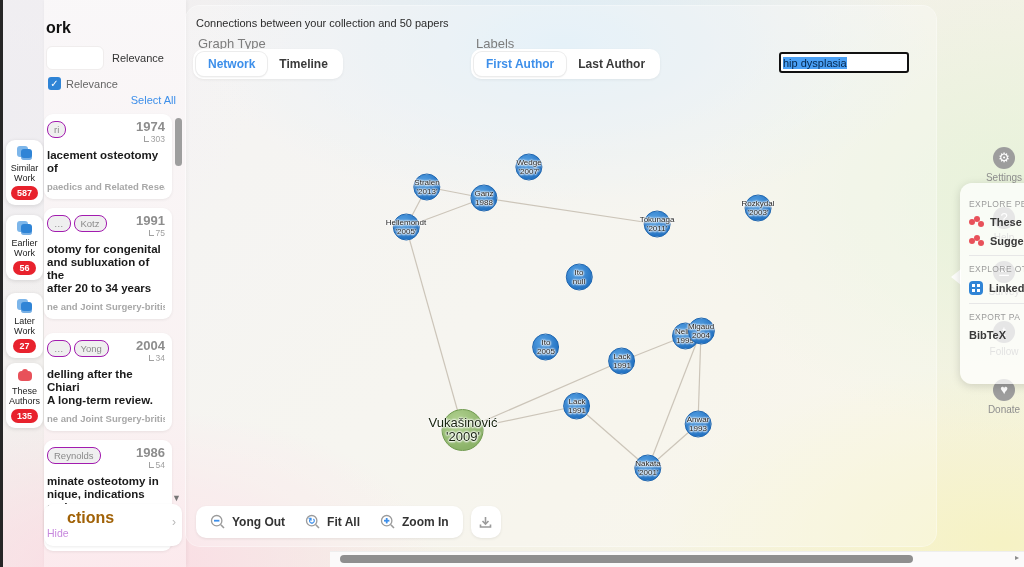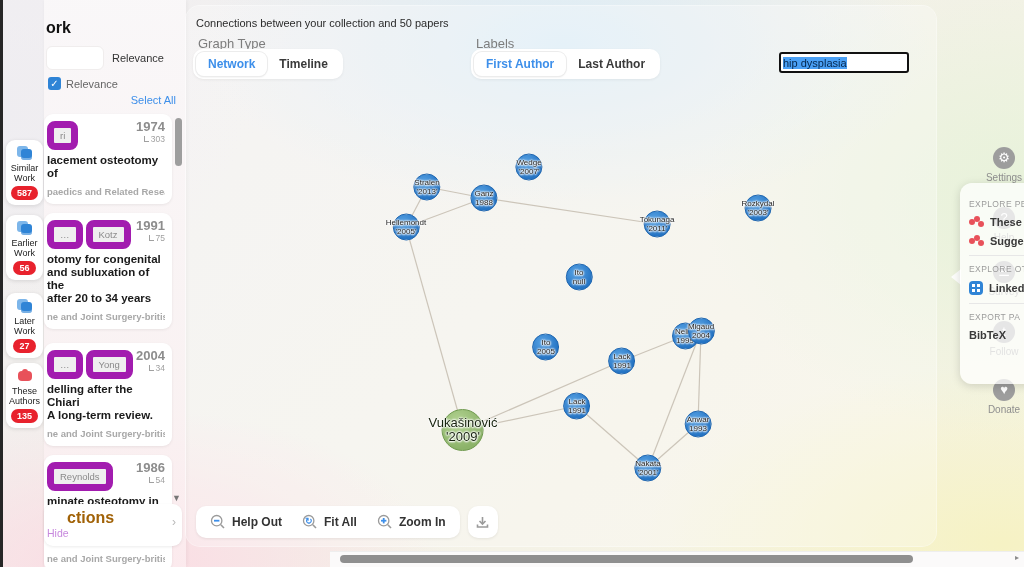--- a/index.html
+++ b/index.html
@@ -47,7 +47,7 @@
     padding:7px 7px 7px 3px;margin-bottom:9px;overflow:hidden;}
   .pc-top{display:flex;justify-content:space-between;align-items:flex-start;}
   .tags{display:flex;gap:3px;}
-  .tag{background:#efefef;border:7px solid #a21caf;color:#8a8a8a;font-size:9.5px;
+  .tag{background:#efefef;border:1px solid #a21caf;color:#8a8a8a;font-size:9.5px;
     padding:2px 6px;border-radius:8px;white-space:nowrap;}
   .yrbox{text-align:right;line-height:12px;}
   .yr{font-size:13px;font-weight:bold;color:#8d8d8d;}

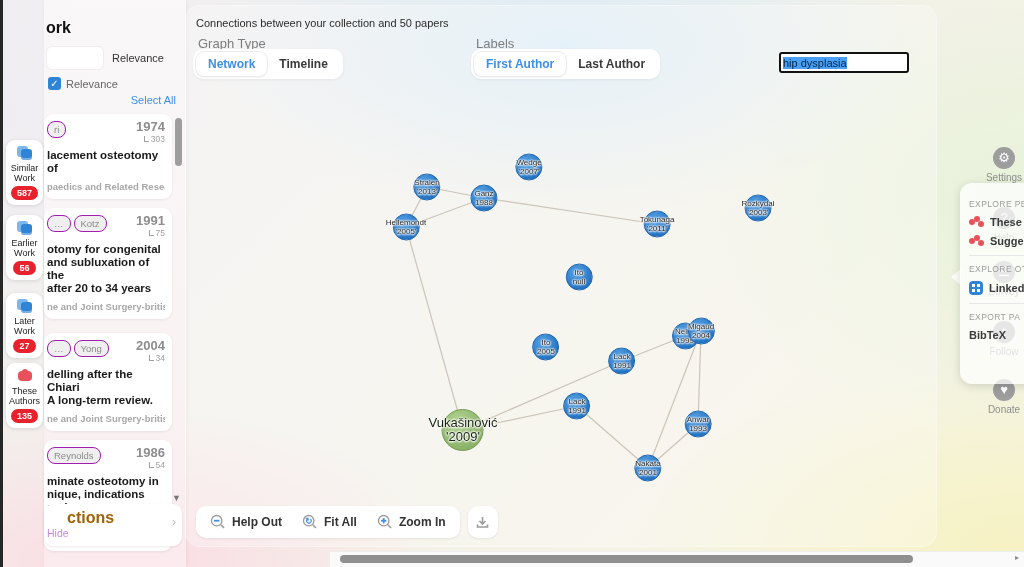--- a/index.html
+++ b/index.html
@@ -374,7 +374,7 @@
           <line x1="10.8" y1="10.8" x2="14" y2="14" stroke="#9a9a9a" stroke-width="1.6"></line>
           <line x1="4" y1="6.7" x2="9.4" y2="6.7" stroke="#3d8fea" stroke-width="1.8"></line>
         </svg>
-        <span>Help Out</span>
+        <span>Yong Out</span>
       </div>
       <div class="tb-btn">
         <svg width="16" height="16" viewBox="0 0 16 16">

